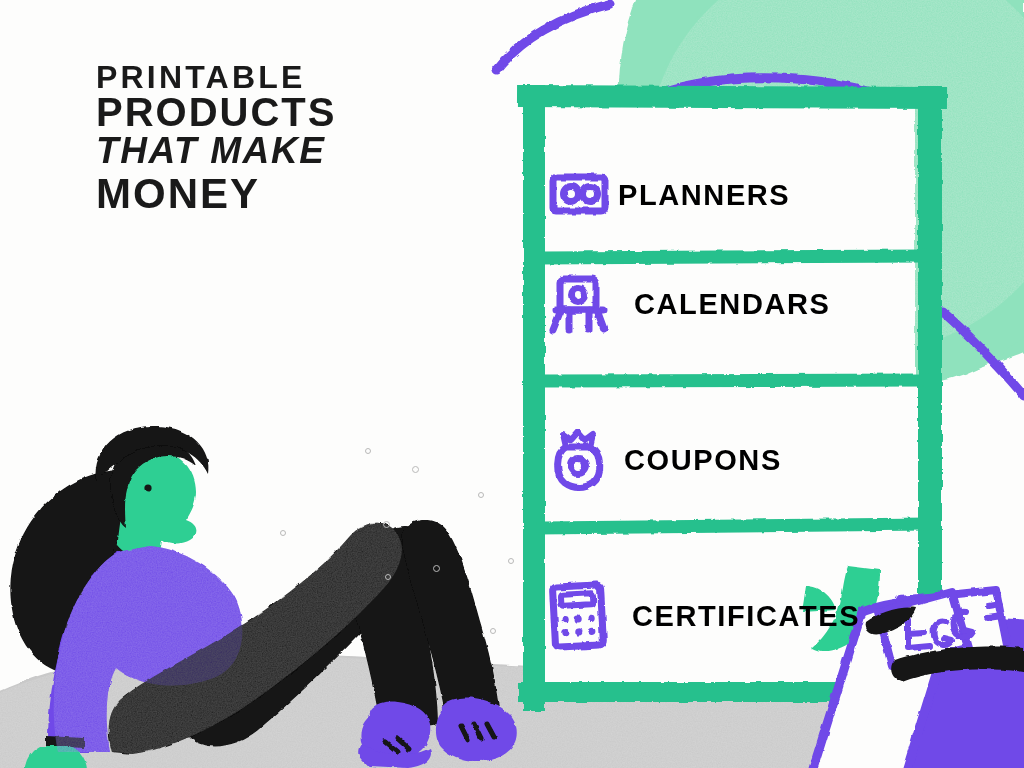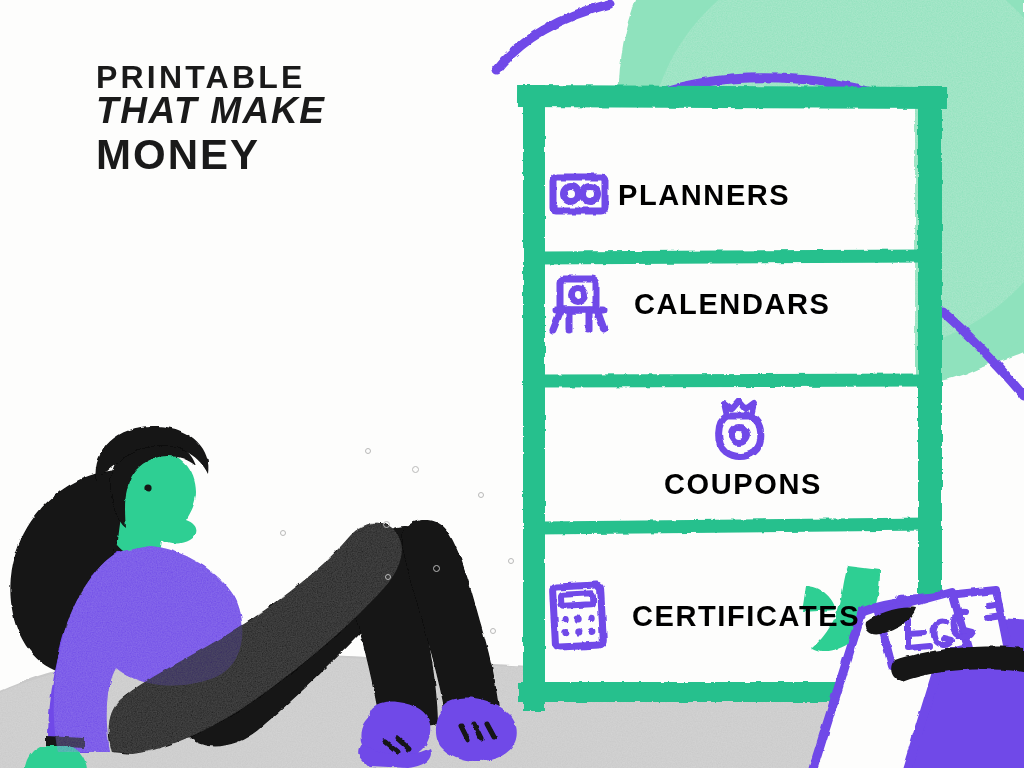--- a/index.html
+++ b/index.html
@@ -193,6 +193,7 @@
 
   <div id="headline">
     <span class="hl l1">PRINTABLE</span>
+    <span class="hl l2">PRODUCTS</span>
     <span class="hl l3">THAT MAKE</span>
     <span class="hl l4">MONEY</span>
   </div>

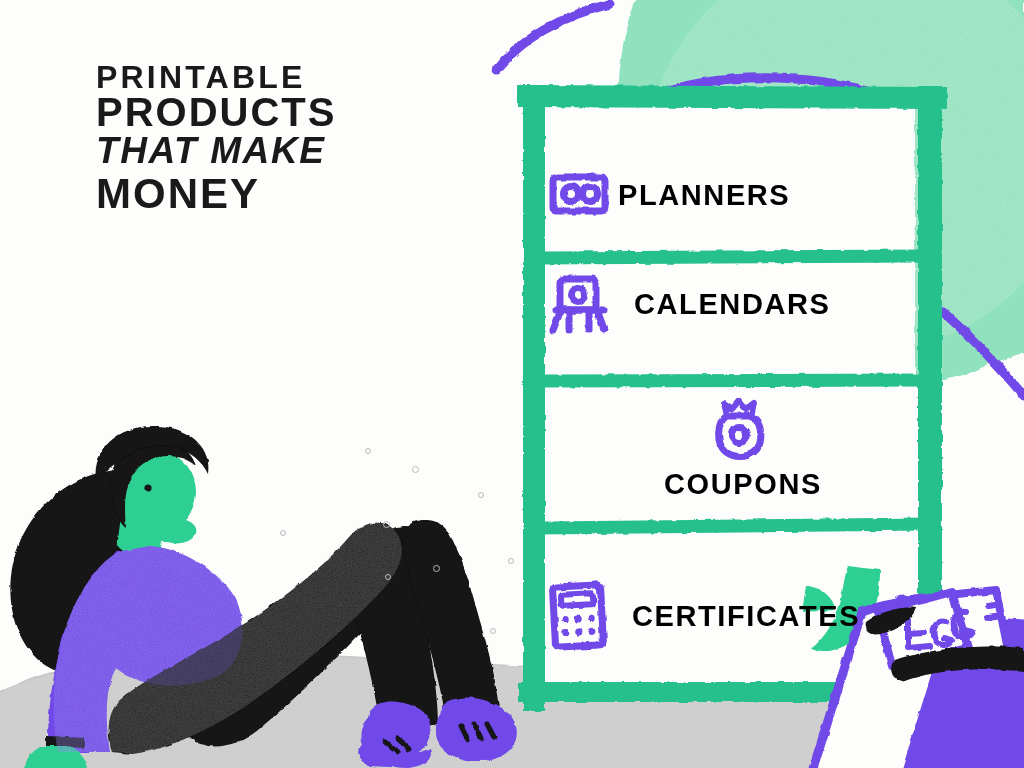--- a/index.html
+++ b/index.html
@@ -48,7 +48,7 @@
   #row0{top:35px;}
   #row1{top:144px;}
   #row1 .lbl{margin-left:16px;}
-  #row2{top:290px;flex-direction:column;}
+  #row2{top:300px;}
   #row2 .lbl{margin-left:6px;}
   #row3{top:456px;}
   #row3 .lbl{margin-left:14px;}

